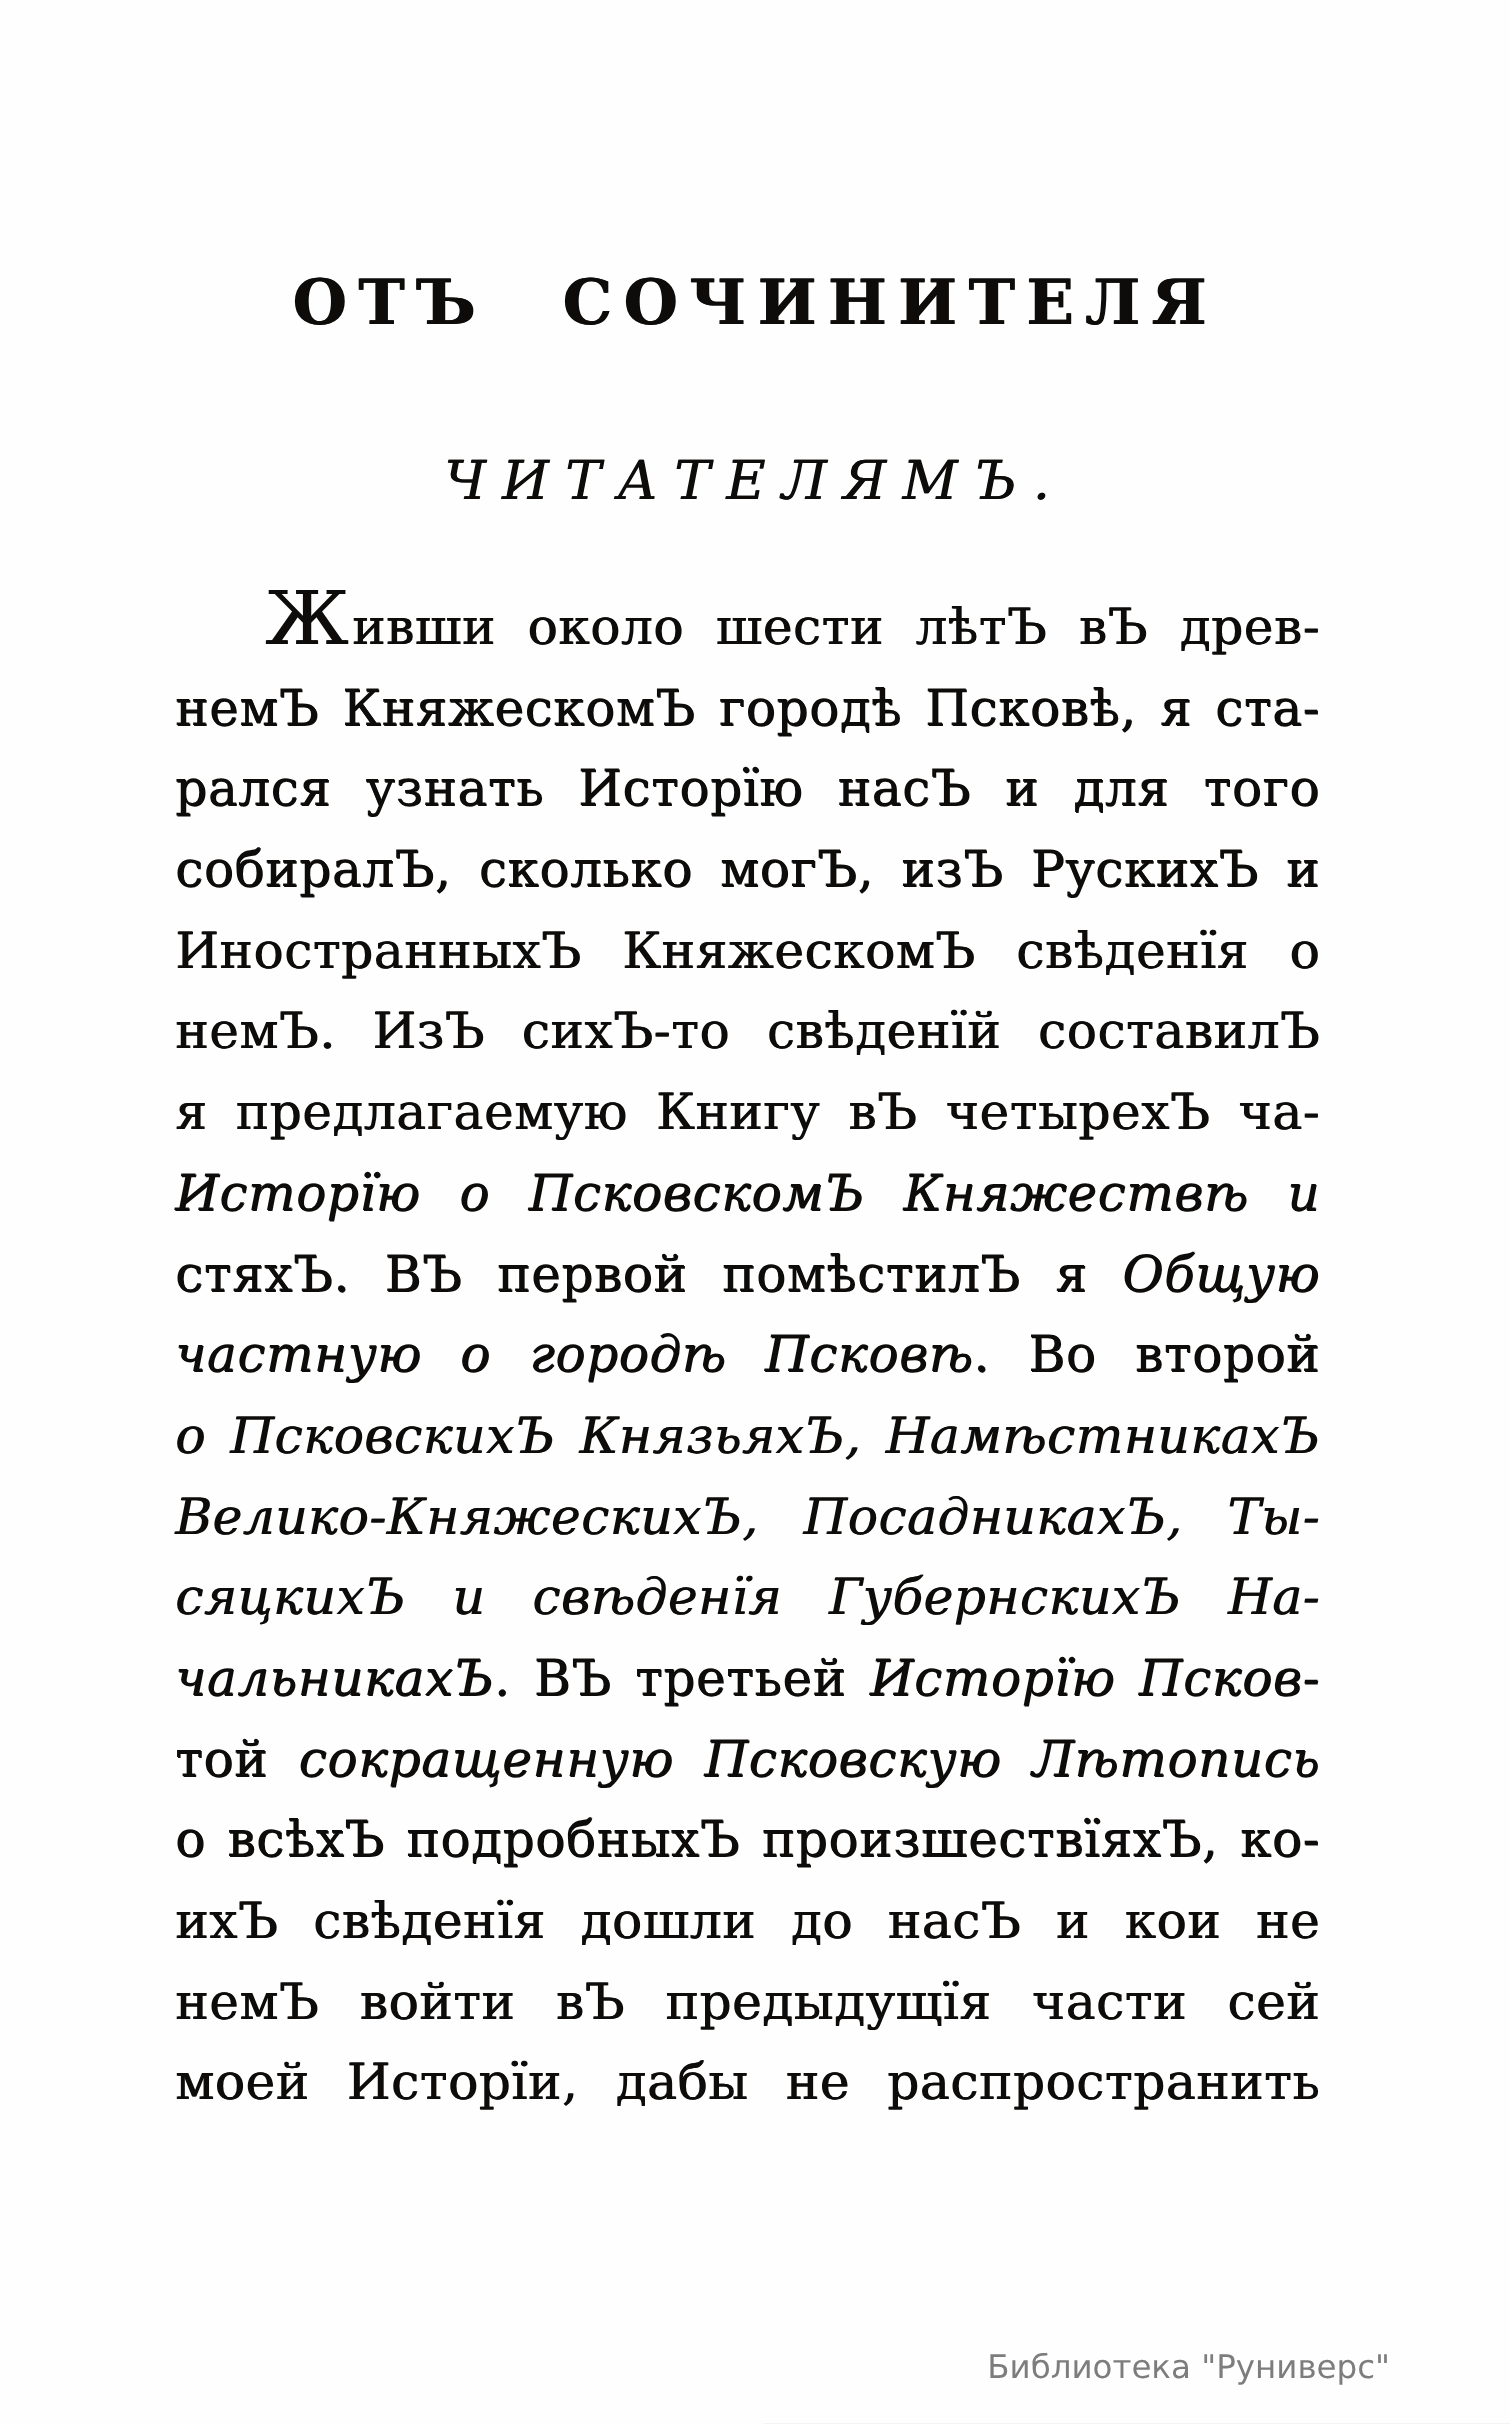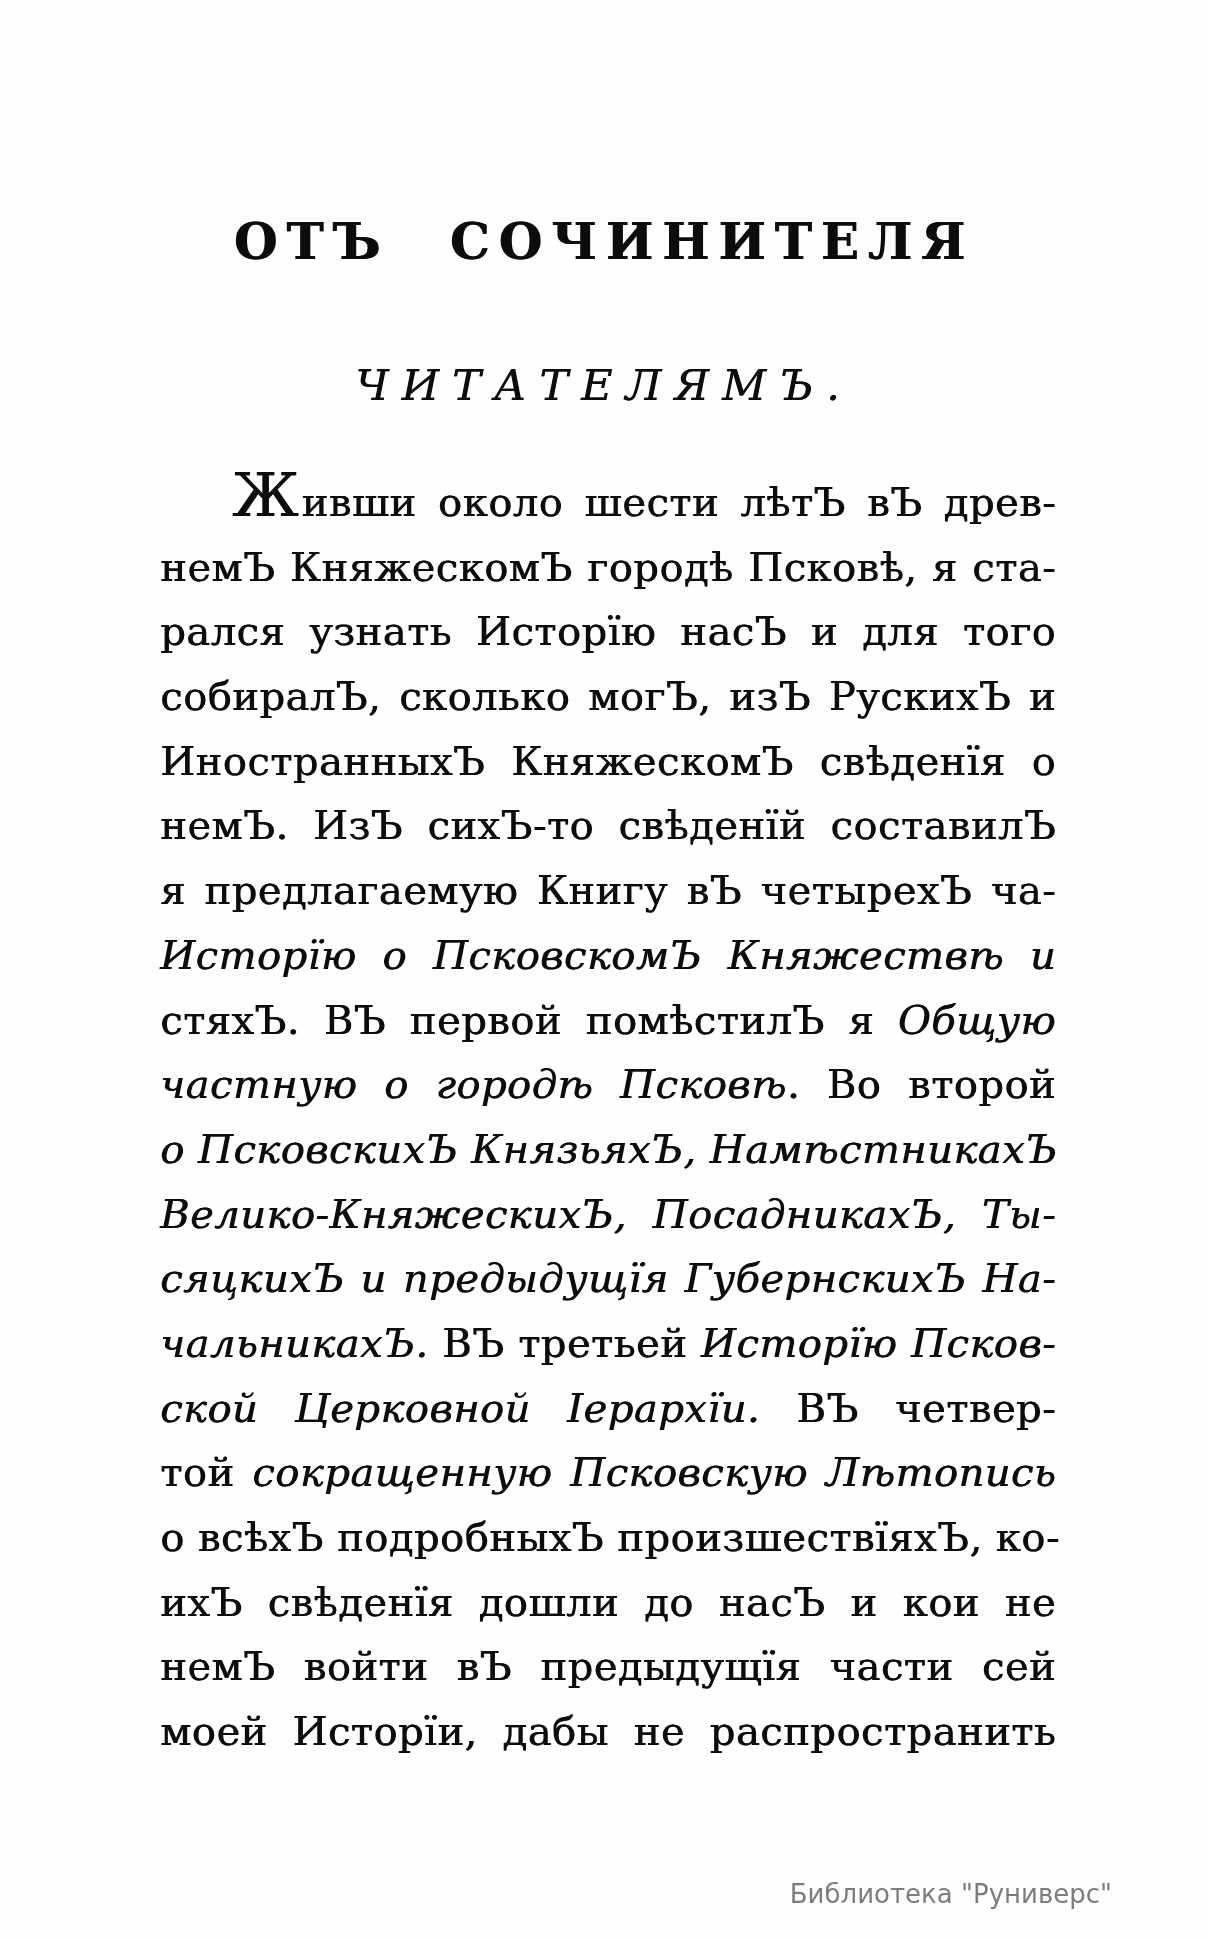--- a/index.html
+++ b/index.html
@@ -61,7 +61,6 @@
     text-align-last: justify;
     text-justify: inter-word;
     white-space: nowrap;
-    margin-left: 20px;
   }
   .line .it { font-style: italic; }
   .line.indent { text-indent: 72px; }

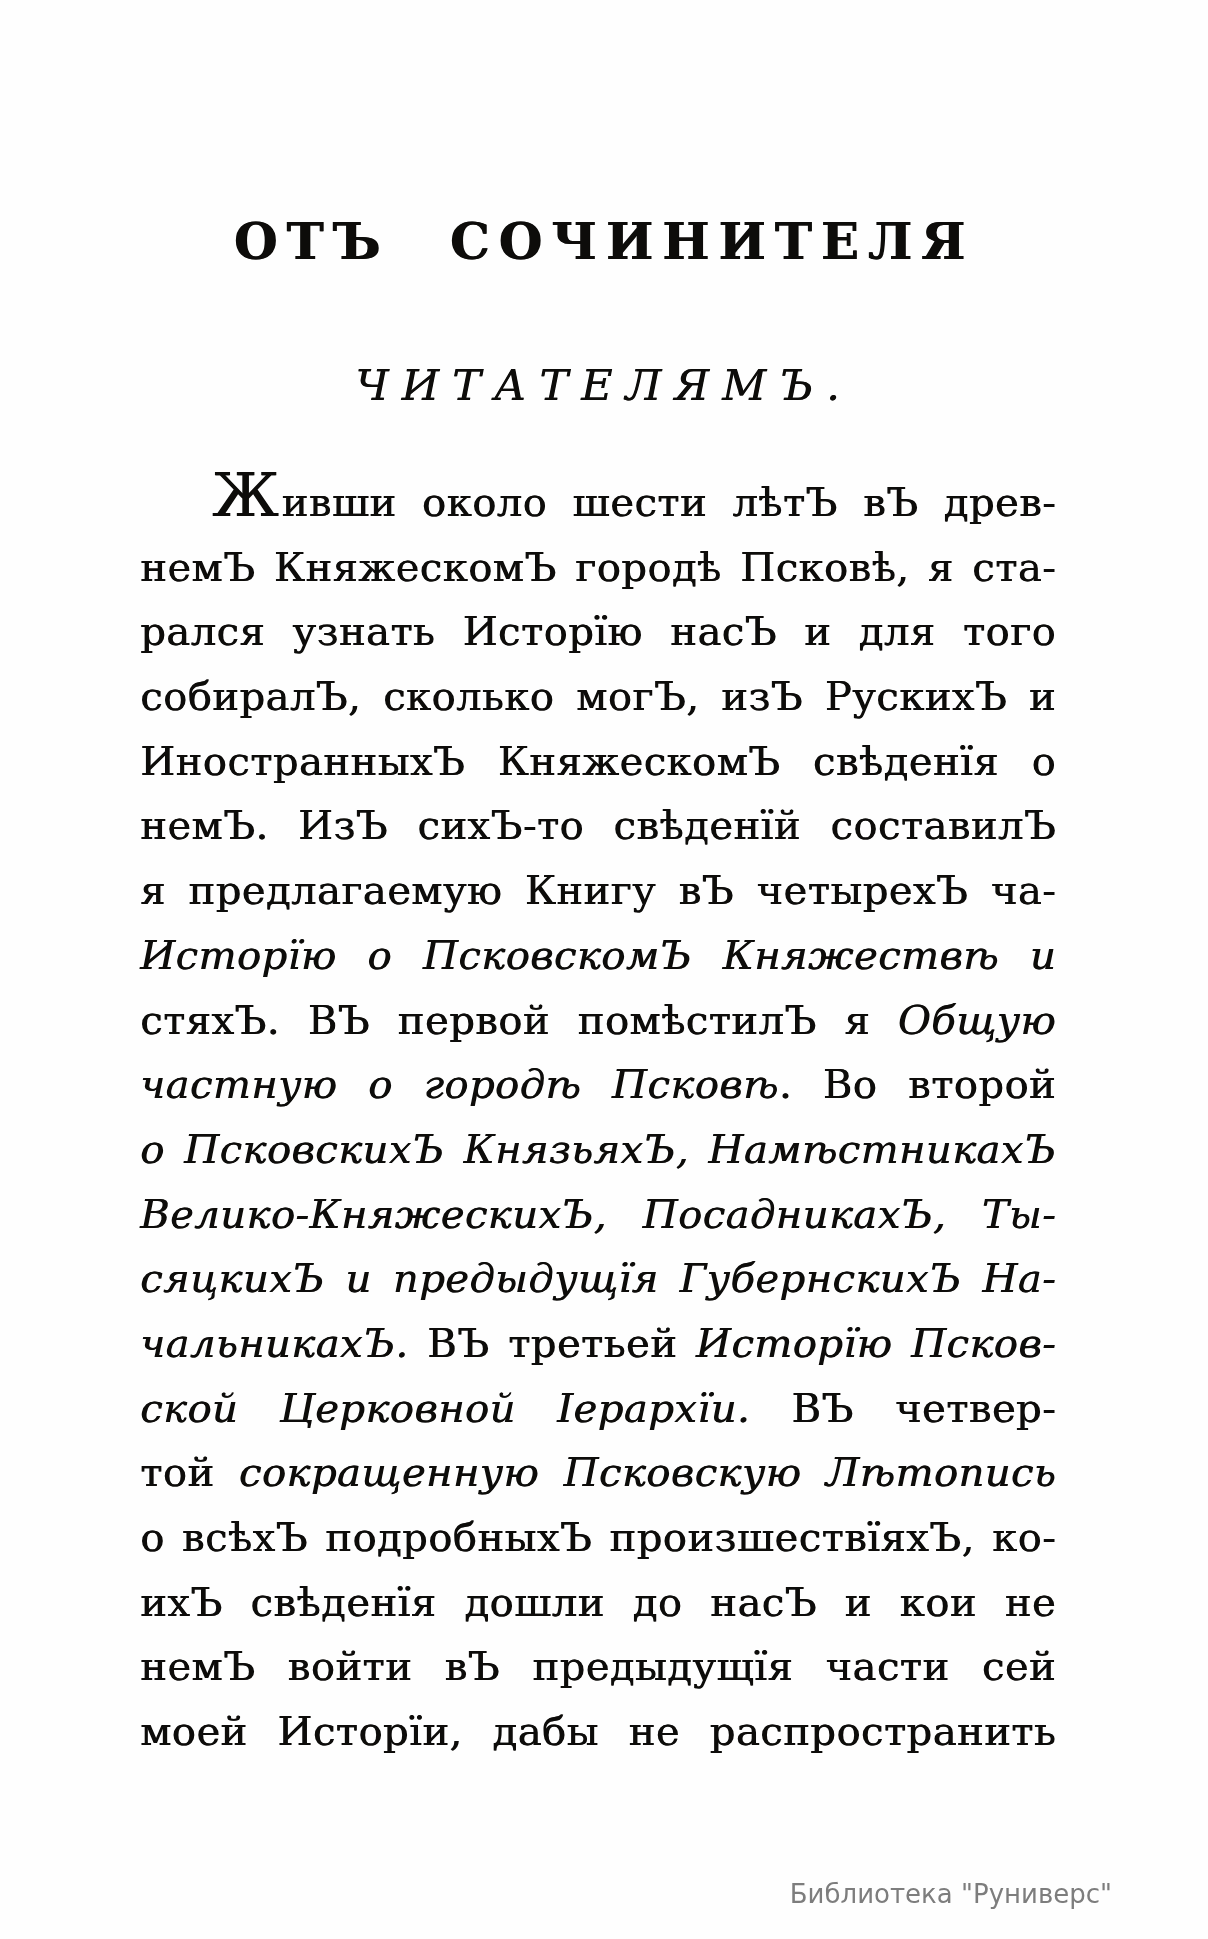--- a/index.html
+++ b/index.html
@@ -98,7 +98,7 @@
       <div class="line"><span class="it">частную о городѣ Псковѣ</span><span>. Во второй</span></div>
       <div class="line"><span class="it">о ПсковскихЪ КнязьяхЪ, НамѣстникахЪ</span></div>
       <div class="line"><span class="it">Велико-КняжескихЪ, ПосадникахЪ, Ты-</span></div>
-      <div class="line"><span class="it">сяцкихЪ и предыдущїя ГубернскихЪ На-</span></div>
+      <div class="line"><span class="it">сяцкихЪ и свѣденїя ГубернскихЪ На-</span></div>
       <div class="line"><span class="it">чальникахЪ.</span><span> ВЪ третьей </span><span class="it">Исторїю Псков-</span></div>
       <div class="line"><span class="it">ской Церковной Іерархїи.</span><span> ВЪ четвер-</span></div>
       <div class="line"><span>той </span><span class="it">сокращенную Псковскую Лѣтопись</span></div>

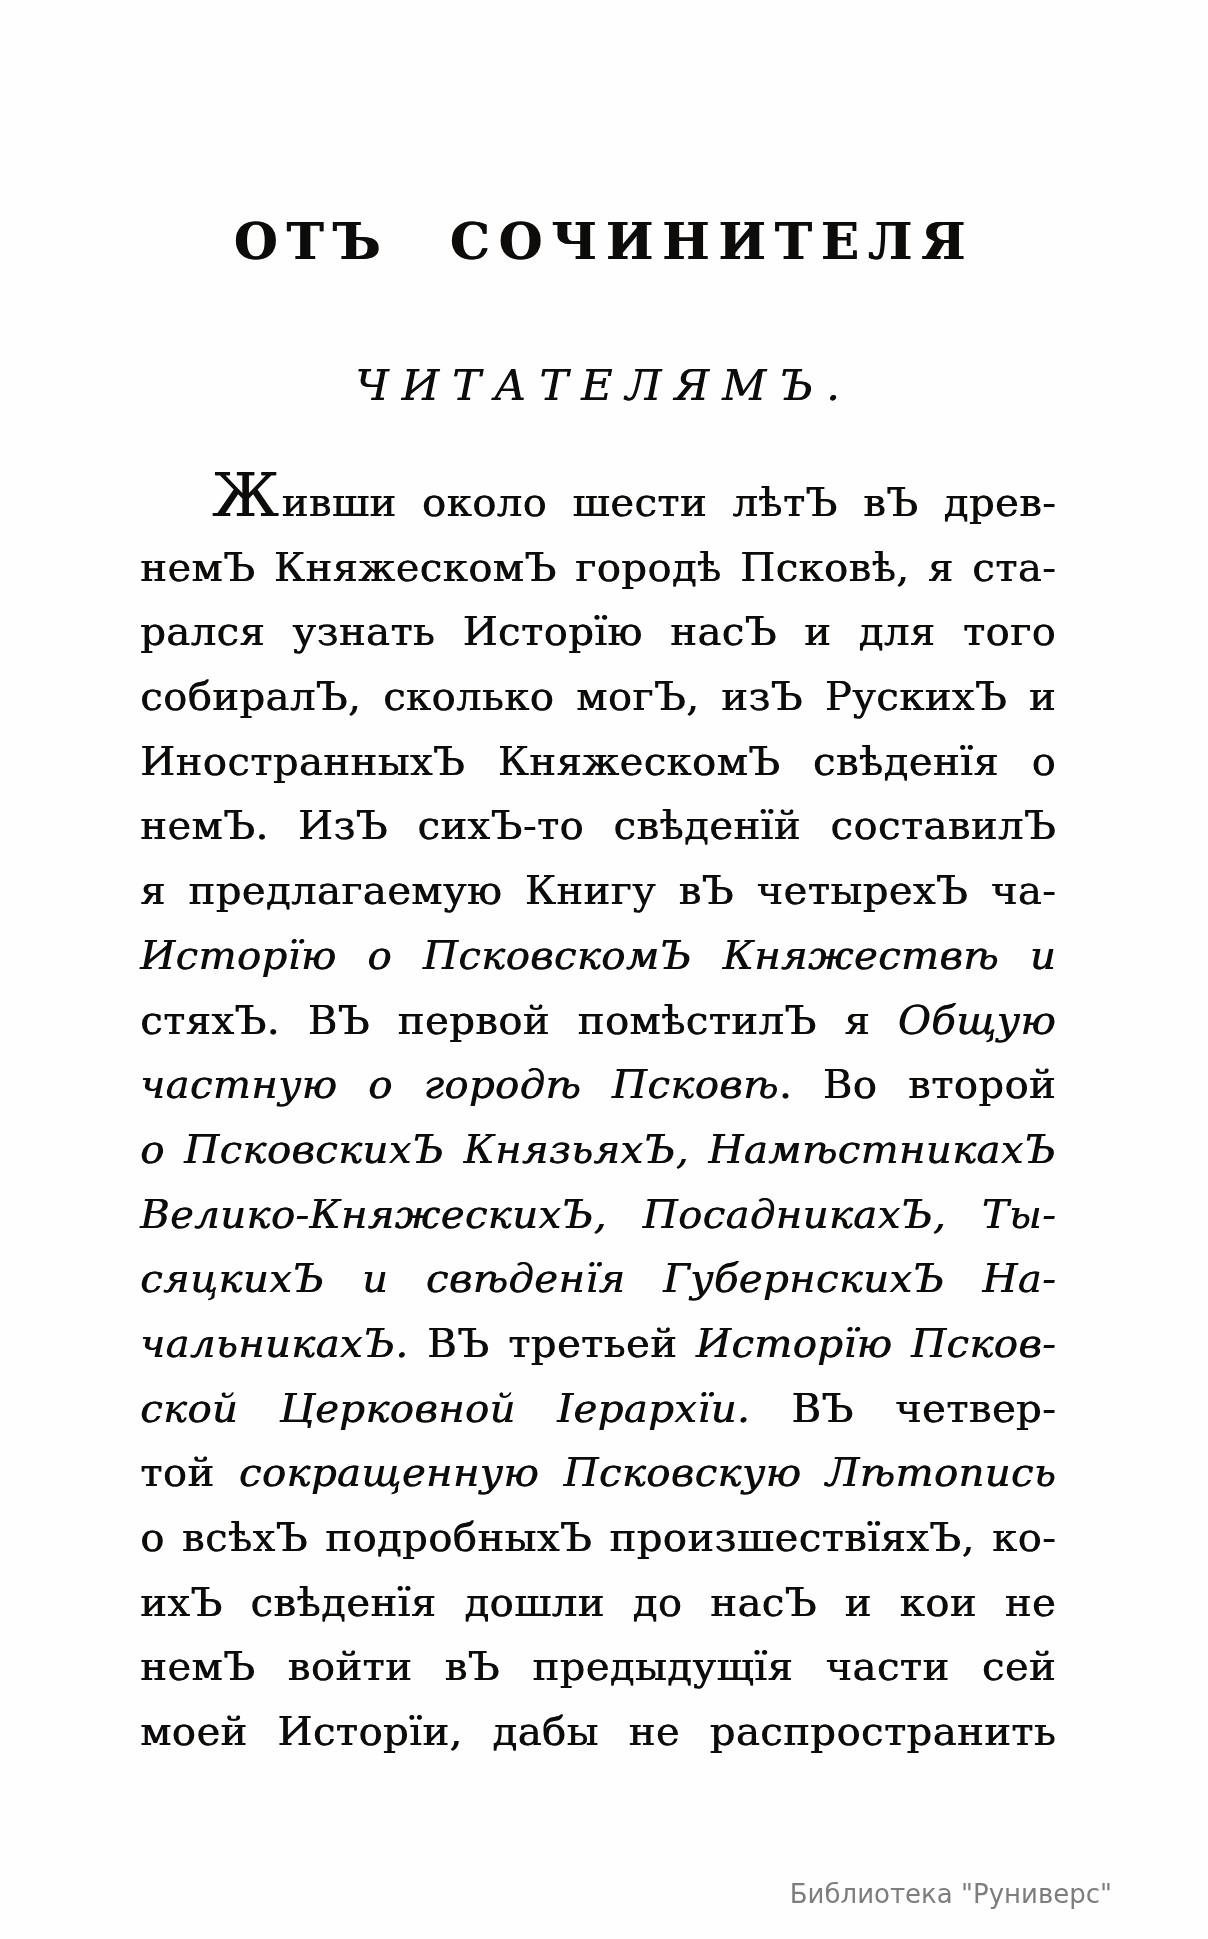--- a/index.html
+++ b/index.html
@@ -100,7 +100,6 @@
       <div class="line"><span class="it">Велико-КняжескихЪ, ПосадникахЪ, Ты-</span></div>
       <div class="line"><span class="it">сяцкихЪ и свѣденїя ГубернскихЪ На-</span></div>
       <div class="line"><span class="it">чальникахЪ.</span><span> ВЪ третьей </span><span class="it">Исторїю Псков-</span></div>
-      <div class="line"><span class="it">ской Церковной Іерархїи.</span><span> ВЪ четвер-</span></div>
       <div class="line"><span>той </span><span class="it">сокращенную Псковскую Лѣтопись</span></div>
       <div class="line"><span>о всѣхЪ подробныхЪ произшествїяхЪ, ко-</span></div>
       <div class="line"><span>ихЪ свѣденїя дошли до насЪ и кои не</span></div>

